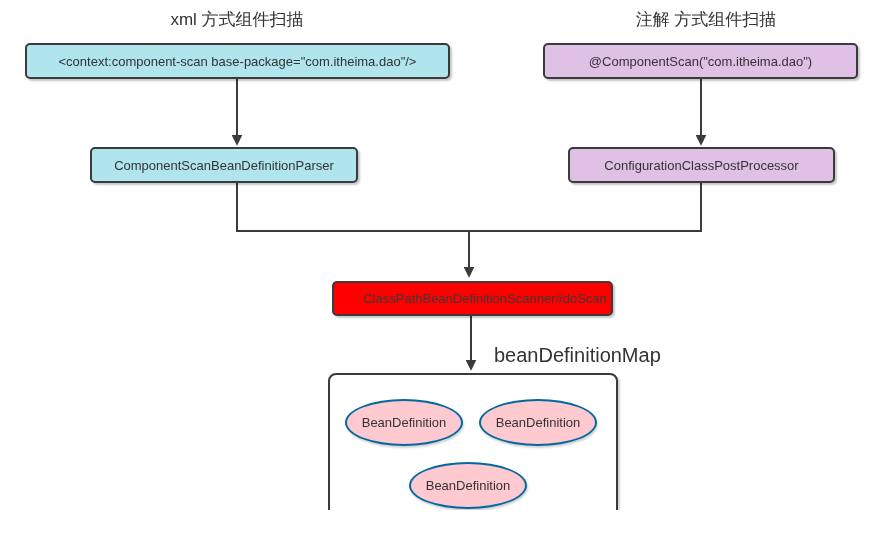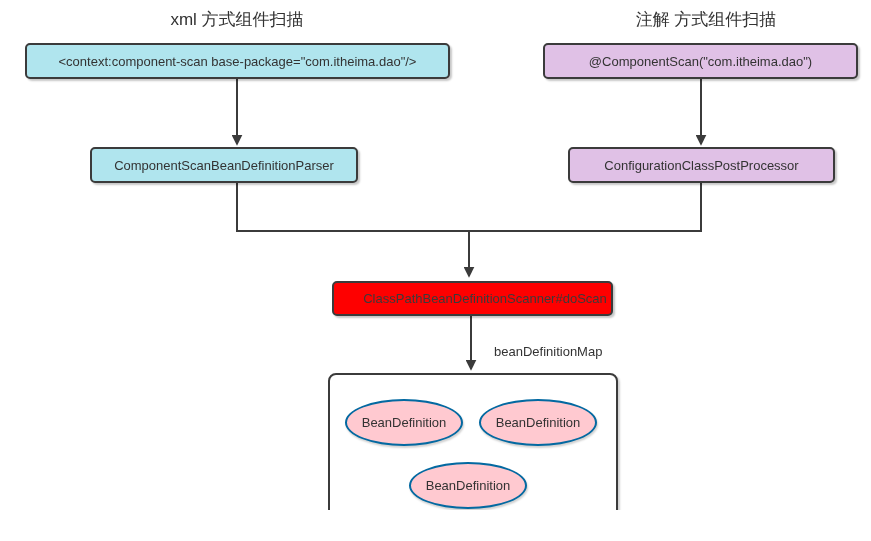--- a/index.html
+++ b/index.html
@@ -56,7 +56,7 @@
     position: absolute;
     left: 494px;
     top: 344px;
-    font-size: 13px;
+    font-size: 20px;
     color: #333333;
     white-space: nowrap;
   }

